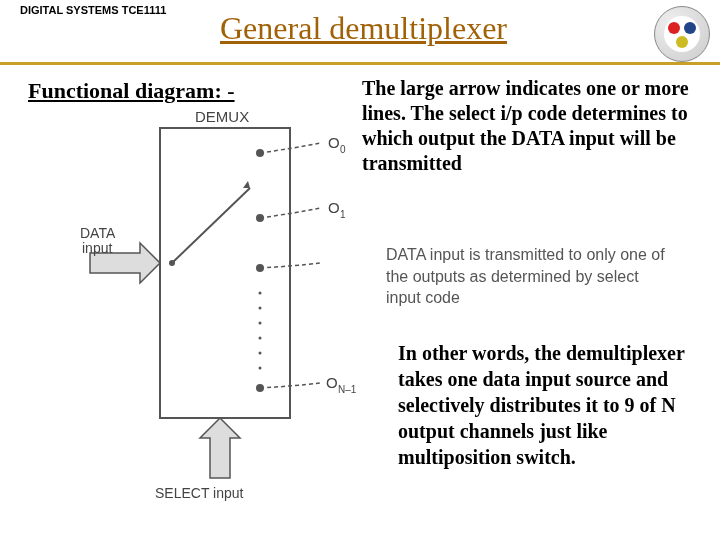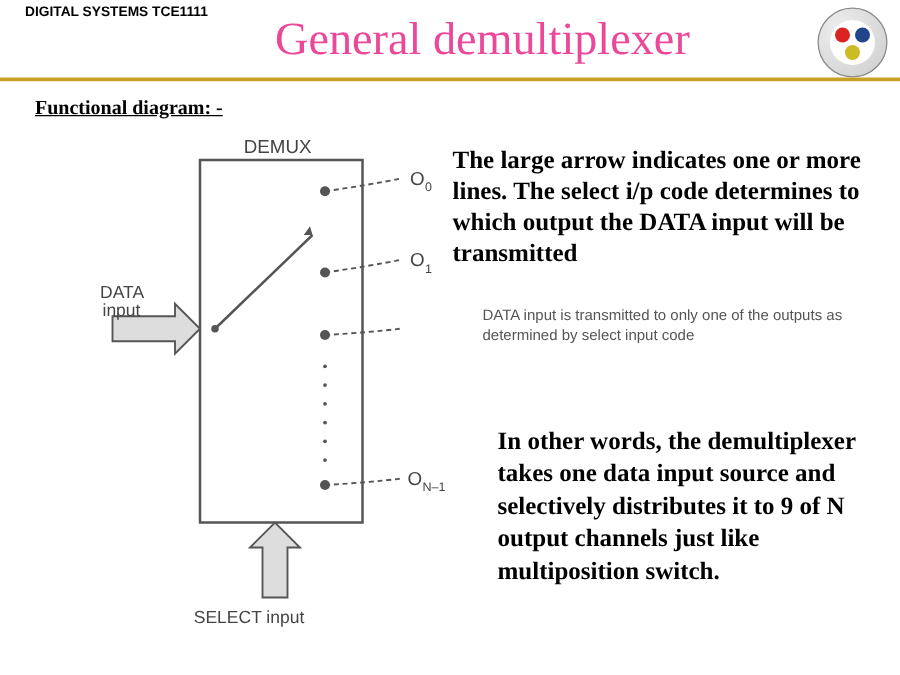--- a/index.html
+++ b/index.html
@@ -24,8 +24,9 @@
     position: absolute;
     top: 10px;
     left: 220px;
-    font-size: 37px;
-    color: #ec4899;
+    font-size: 32px;
+    color: #a16207;
+    text-decoration: underline;
   }
   .logo {
     position: absolute;

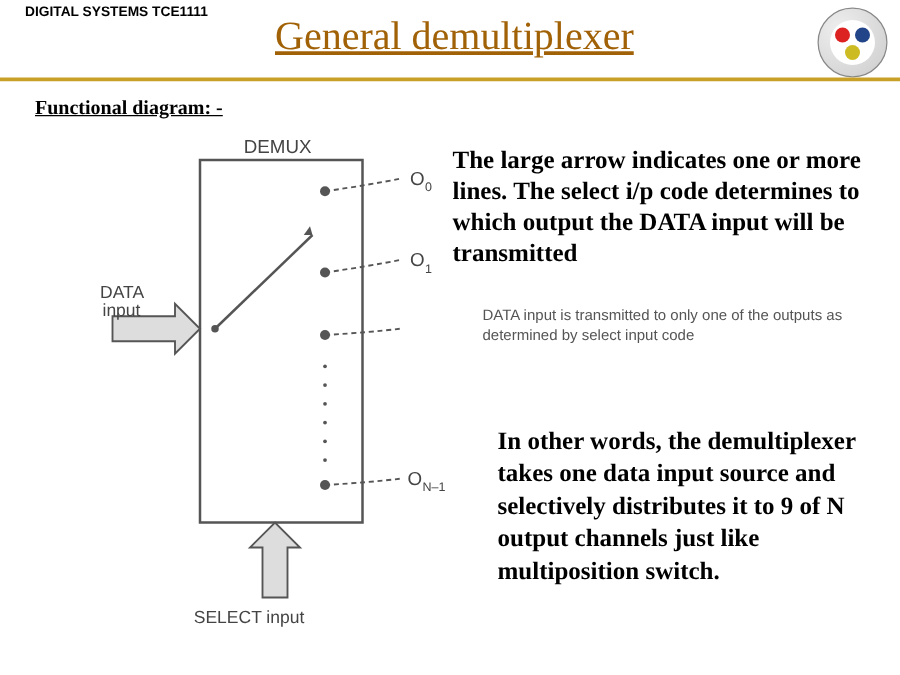--- a/index.html
+++ b/index.html
@@ -67,7 +67,7 @@
     position: absolute;
     top: 78px;
     left: 28px;
-    font-size: 16px;
+    font-size: 22px;
     font-weight: bold;
     text-decoration: underline;
     color: #000;

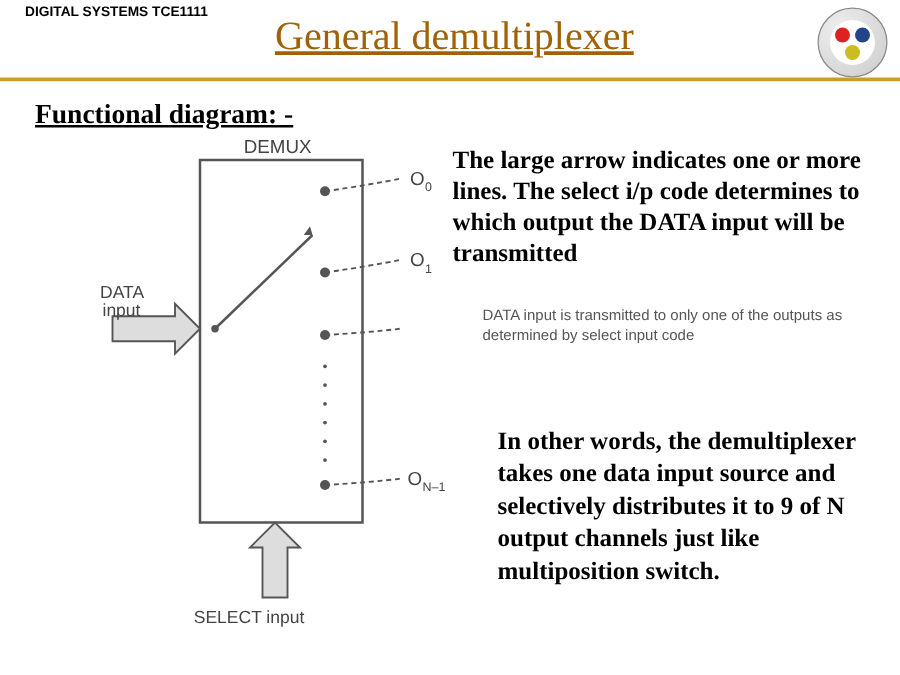--- a/index.html
+++ b/index.html
@@ -81,7 +81,6 @@
     font-weight: bold;
     line-height: 1.25;
     color: #000;
-    margin-top: 40px;
   }
   .paragraph {
     position: absolute;

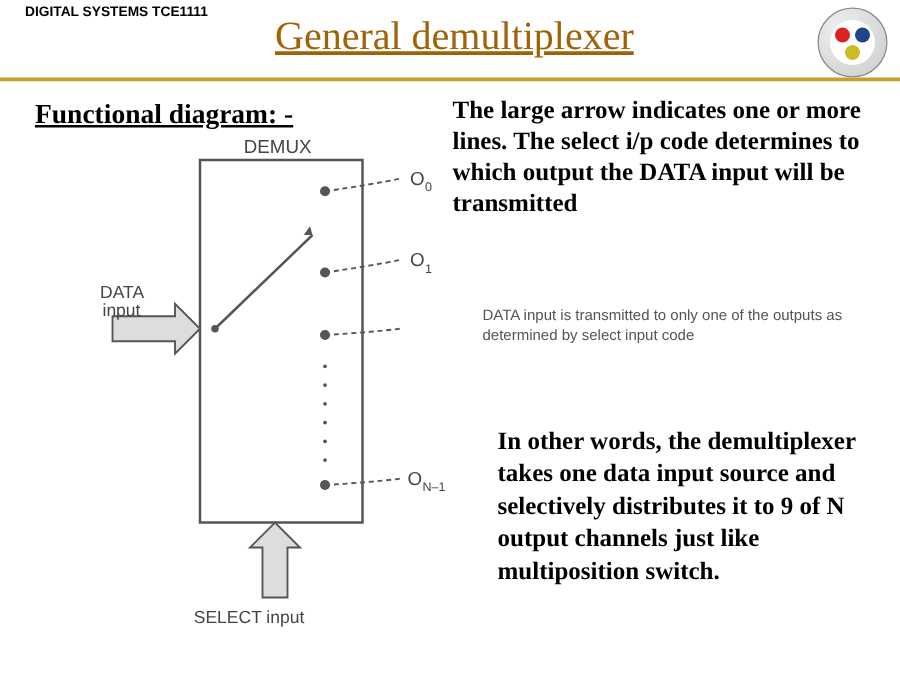--- a/index.html
+++ b/index.html
@@ -109,7 +109,7 @@
     left: 386px;
     width: 290px;
     font-family: Arial, sans-serif;
-    font-size: 12px;
+    font-size: 16px;
     line-height: 1.35;
     color: #555;
   }

